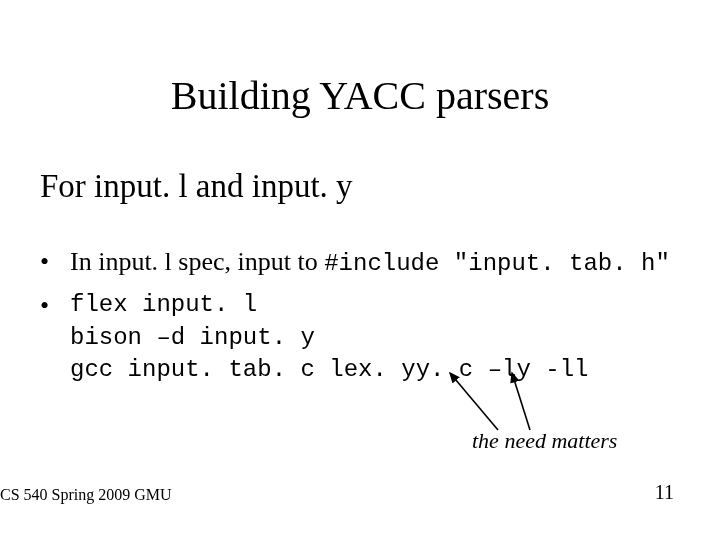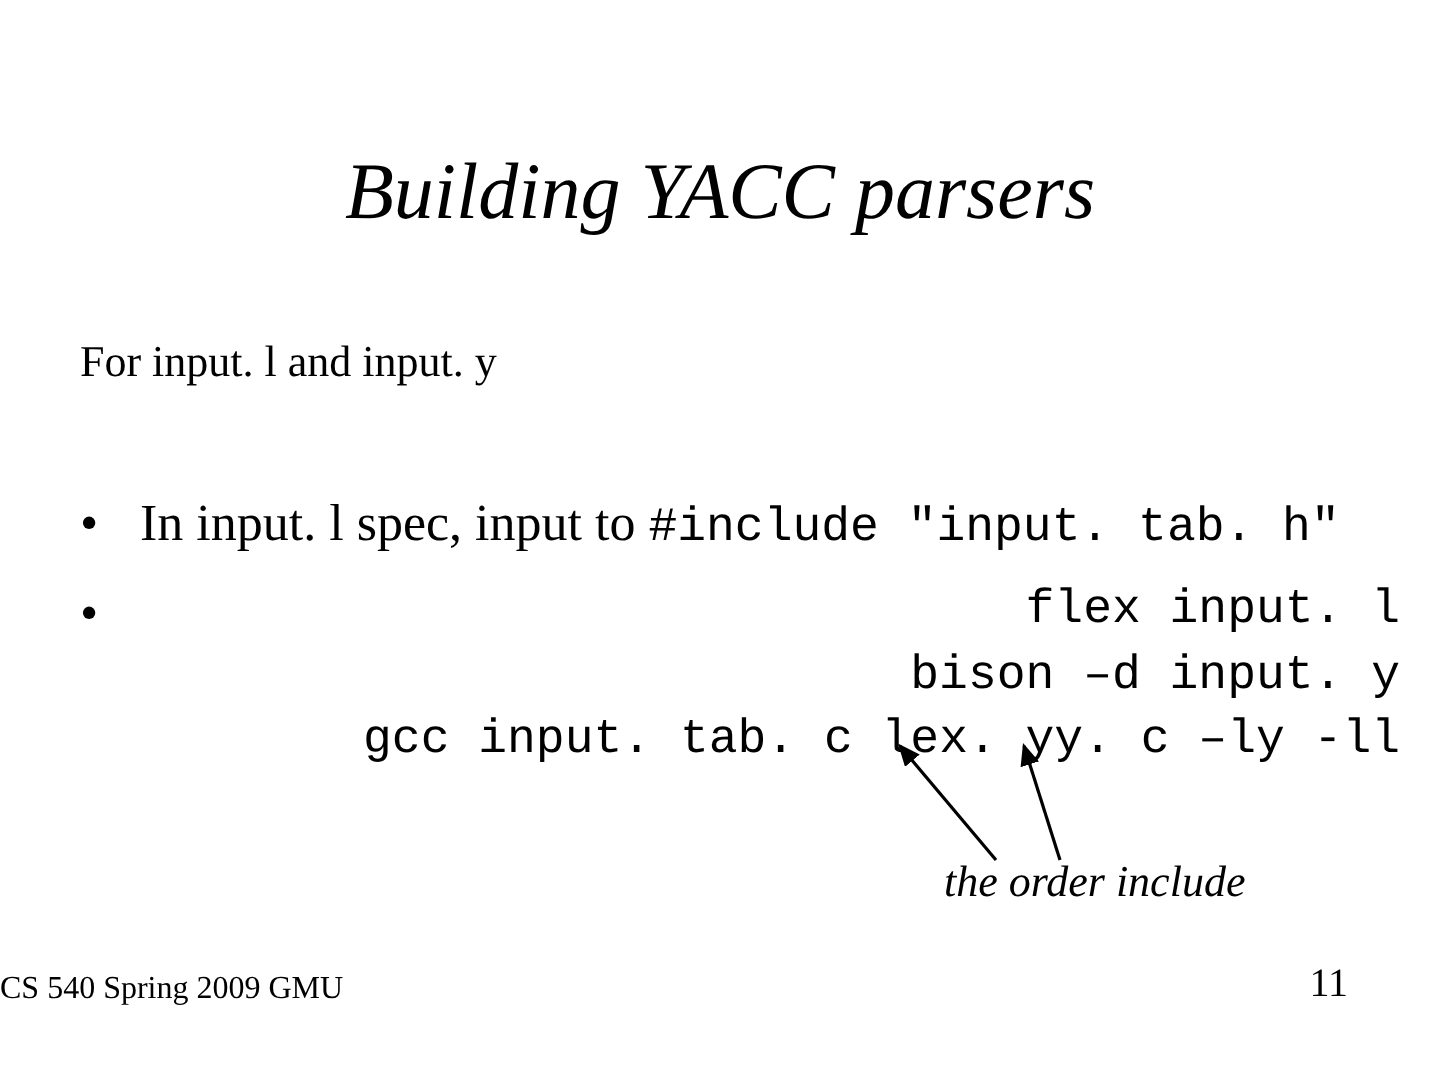--- a/index.html
+++ b/index.html
@@ -26,7 +26,6 @@
     text-align: center;
     font-size: 40px;
     font-weight: 400;
-    font-style: italic;
   }
   .subtitle {
     position: absolute;

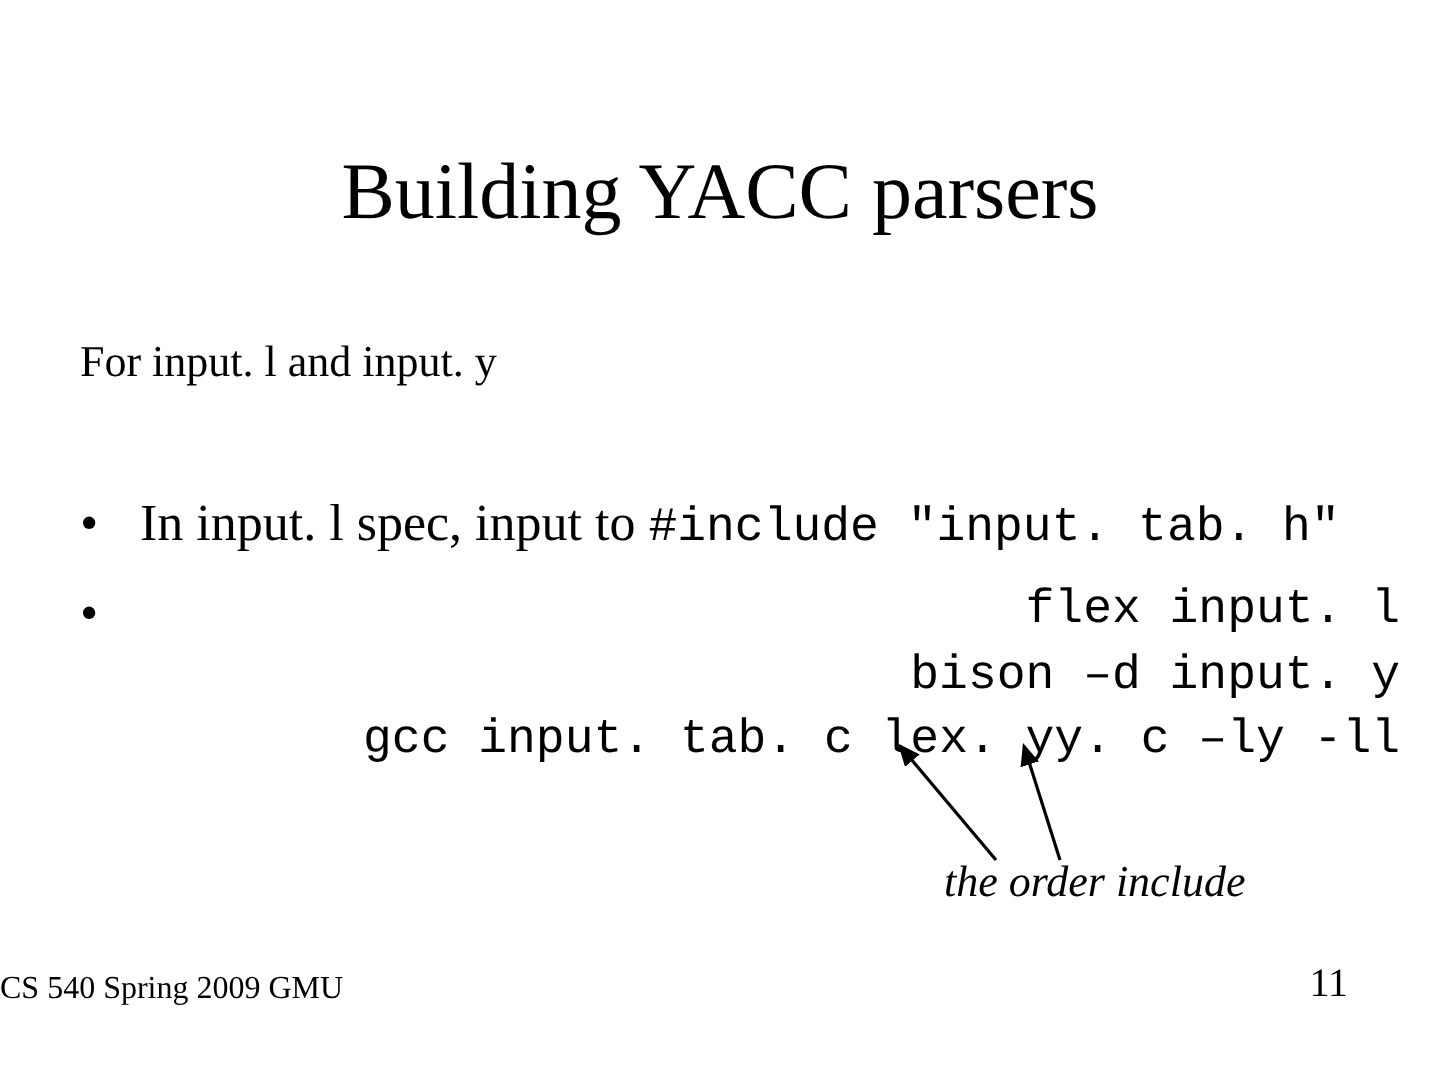--- a/index.html
+++ b/index.html
@@ -31,7 +31,7 @@
     position: absolute;
     top: 168px;
     left: 40px;
-    font-size: 22px;
+    font-size: 33px;
   }
   .bullets {
     position: absolute;

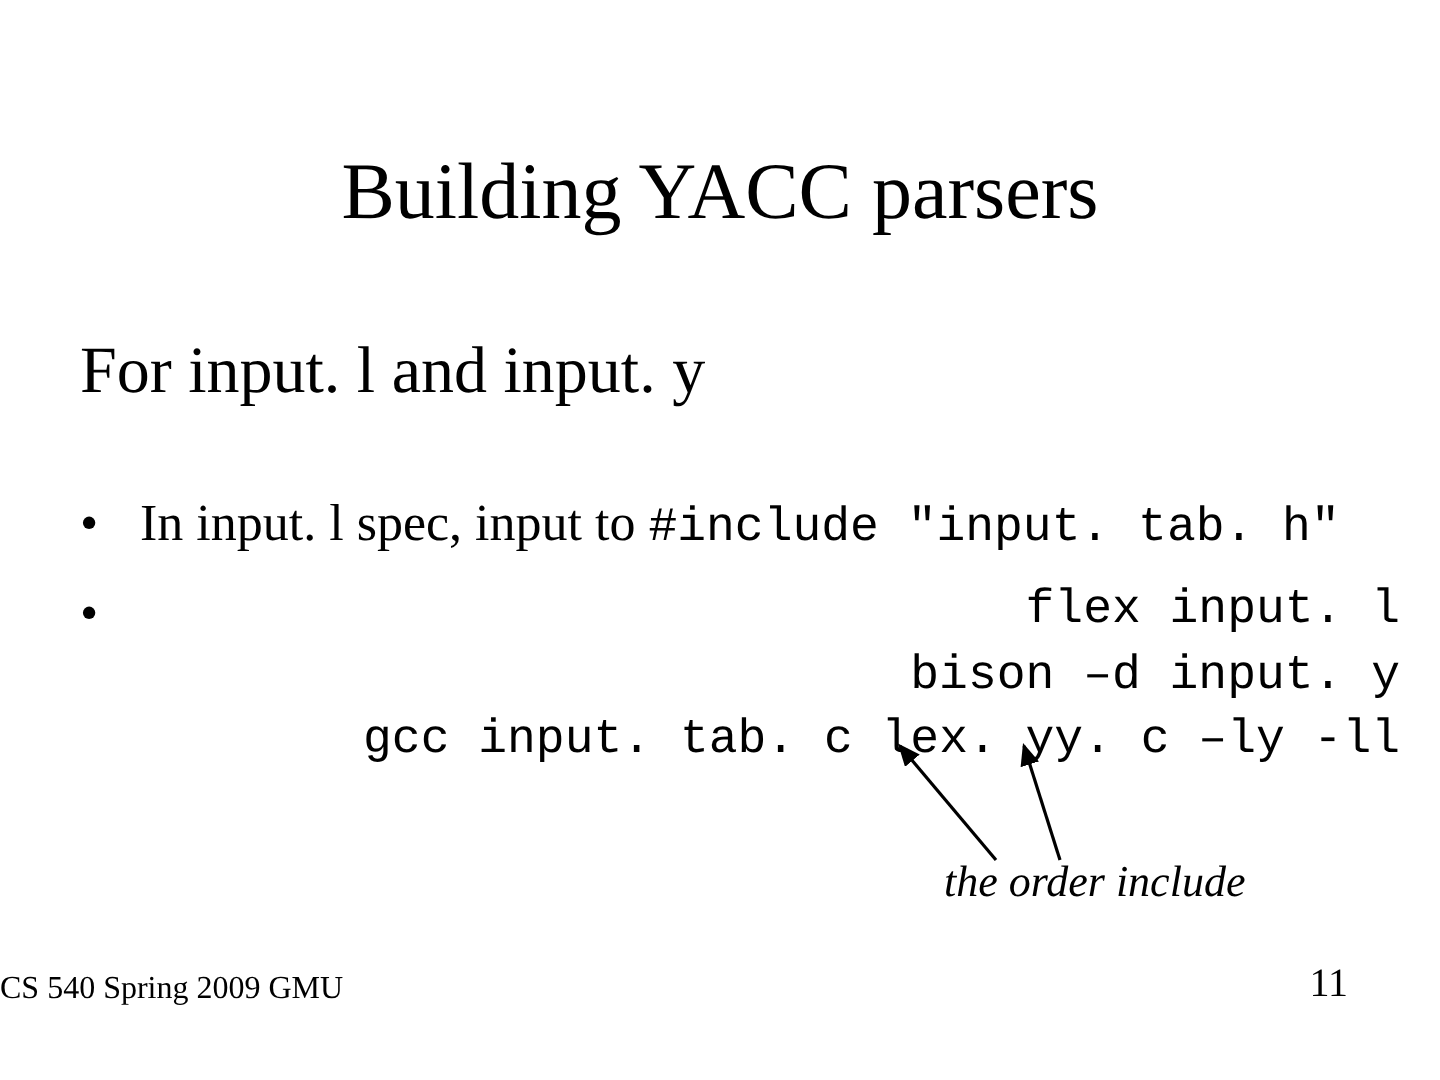--- a/index.html
+++ b/index.html
@@ -64,7 +64,6 @@
     font-size: 24px;
     white-space: pre;
     line-height: 1.35;
-    text-align: right;
   }
   .note {
     position: absolute;

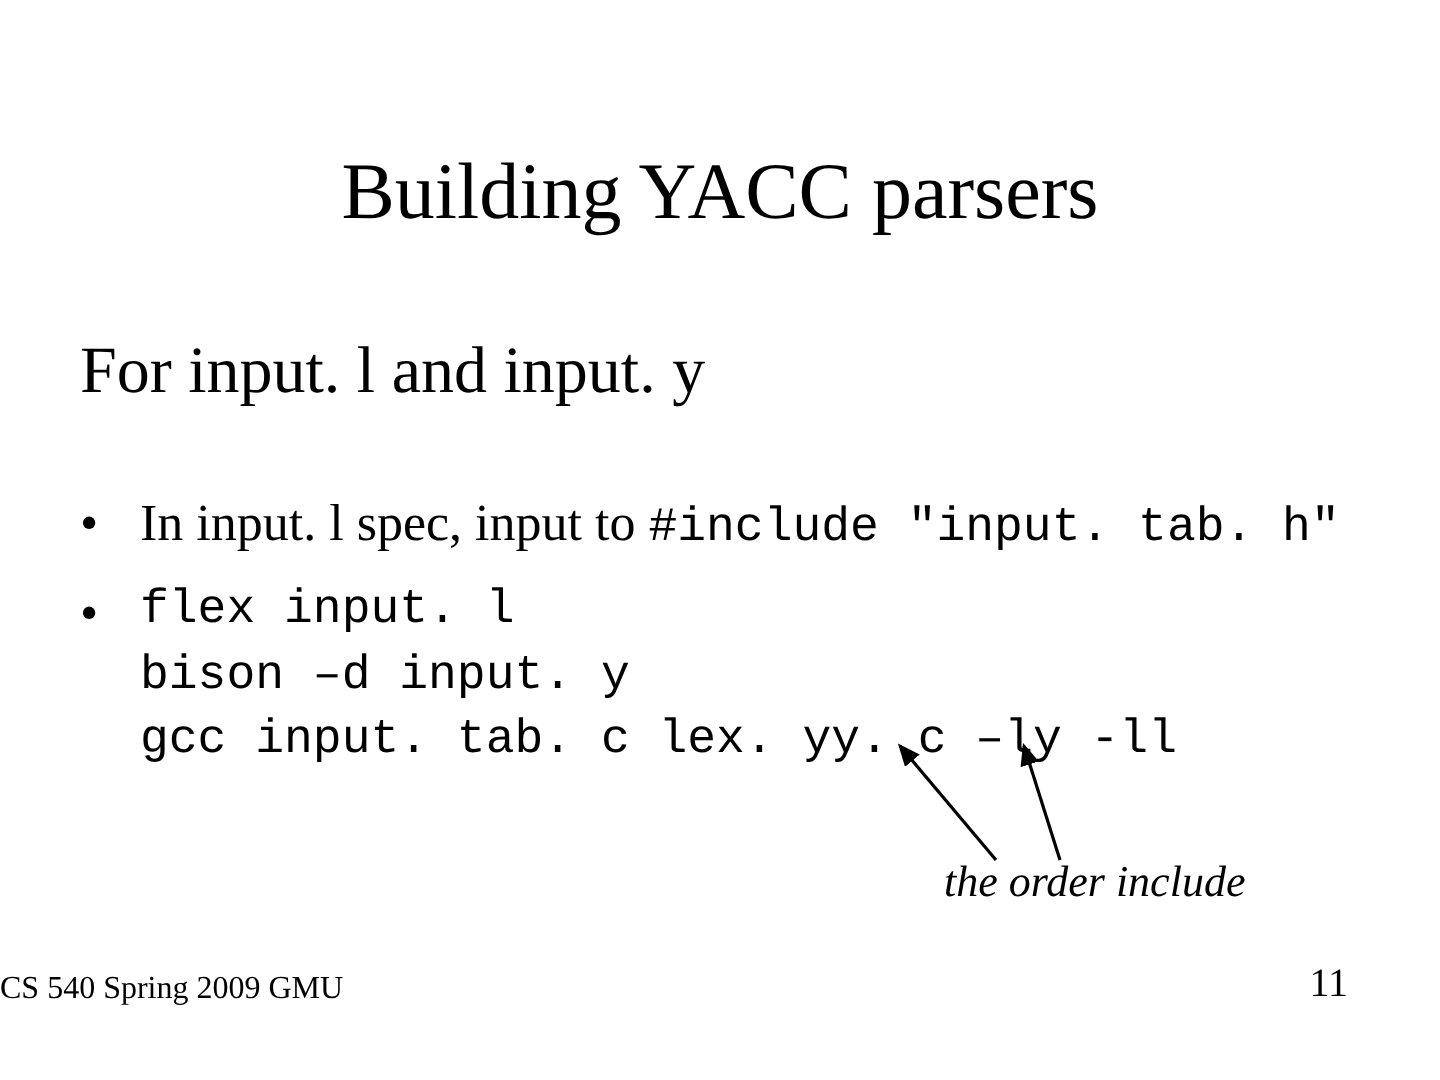--- a/index.html
+++ b/index.html
@@ -132,7 +132,7 @@
     <line x1="150" y1="65" x2="132" y2="8" stroke="#000" stroke-width="1.6" marker-end="url(#ah)"></line>
   </svg>
 
-  <div class="note">the order include</div>
+  <div class="note">the need matters</div>
 
   <div class="footer-center">CS 540 Spring 2009 GMU</div>
   <div class="footer-right">11</div>

